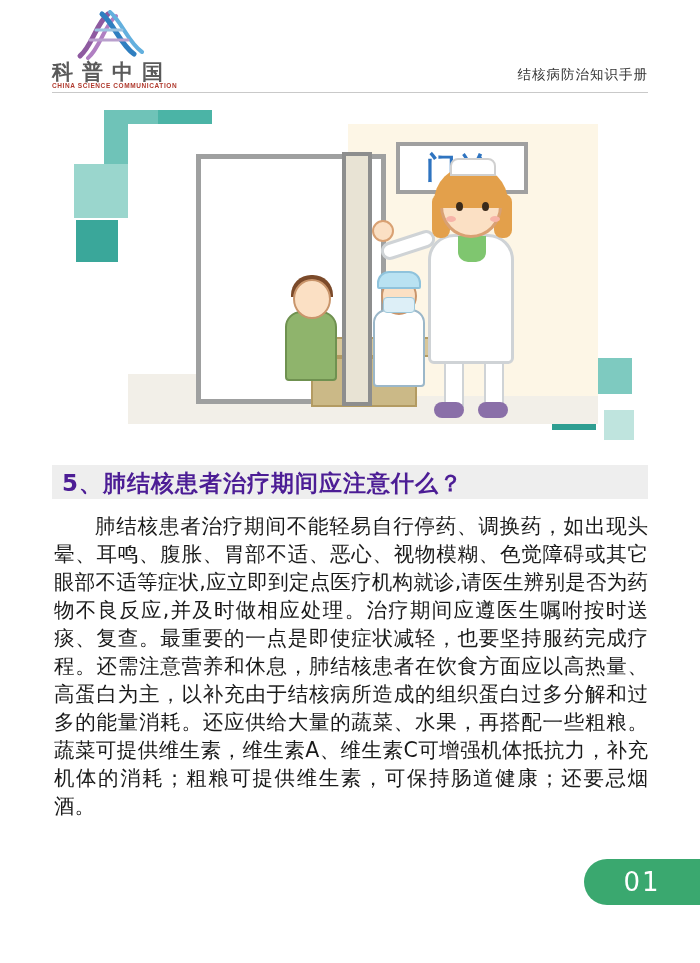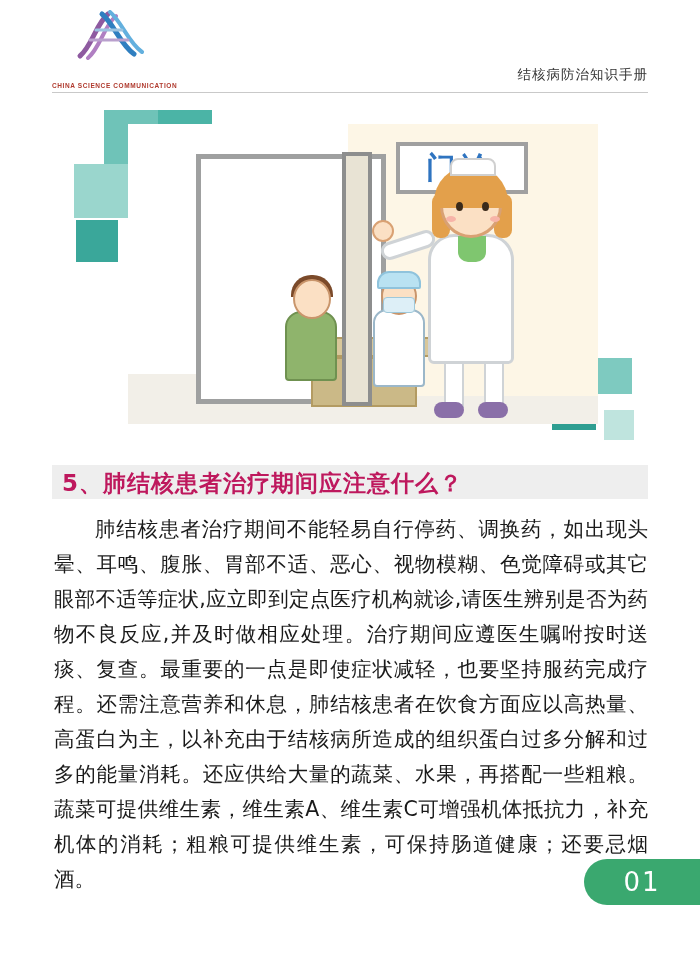--- a/index.html
+++ b/index.html
@@ -416,6 +416,9 @@
         <path d="M22 20 L48 20" stroke="#9bc3e0" stroke-width="3" stroke-linecap="round"></path>
         <path d="M16 30 L54 30" stroke="#b9a0cd" stroke-width="3" stroke-linecap="round"></path>
       </svg>
+      <div class="logo-cn">
+        <span>科普中国</span>
+      </div>
       <div class="logo-en">CHINA SCIENCE COMMUNICATION</div>
     </div>
     <div class="header-title">结核病防治知识手册</div>

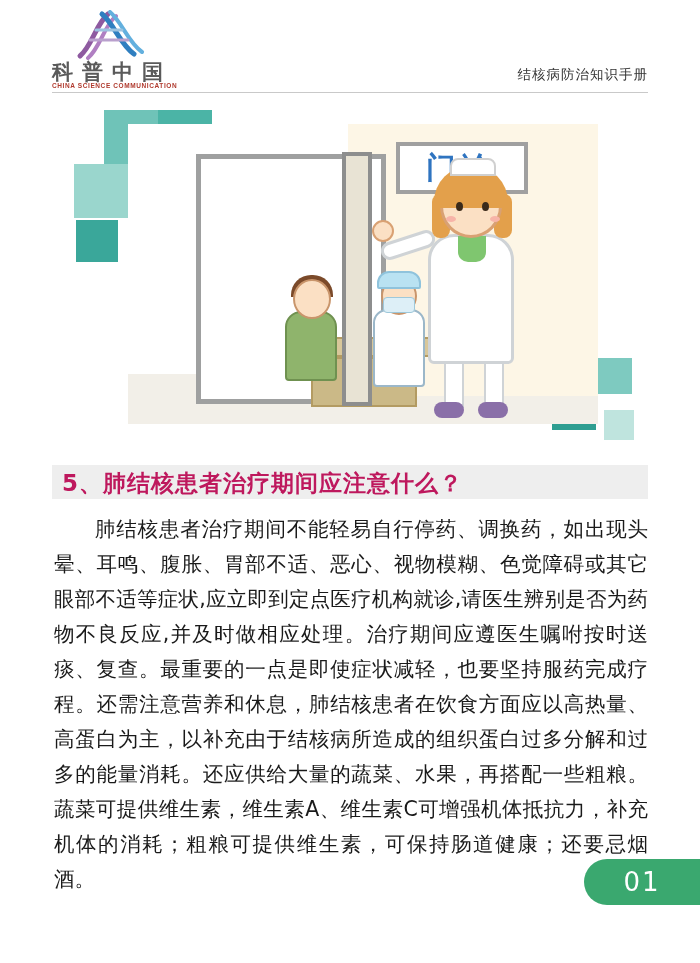--- a/index.html
+++ b/index.html
@@ -363,7 +363,7 @@
     top: 468px;
     font-size: 23px;
     font-weight: bold;
-    color: #be185d;
+    color: #4c1d95;
     letter-spacing: 1px;
     font-family: "DejaVu Sans", sans-serif;
   }

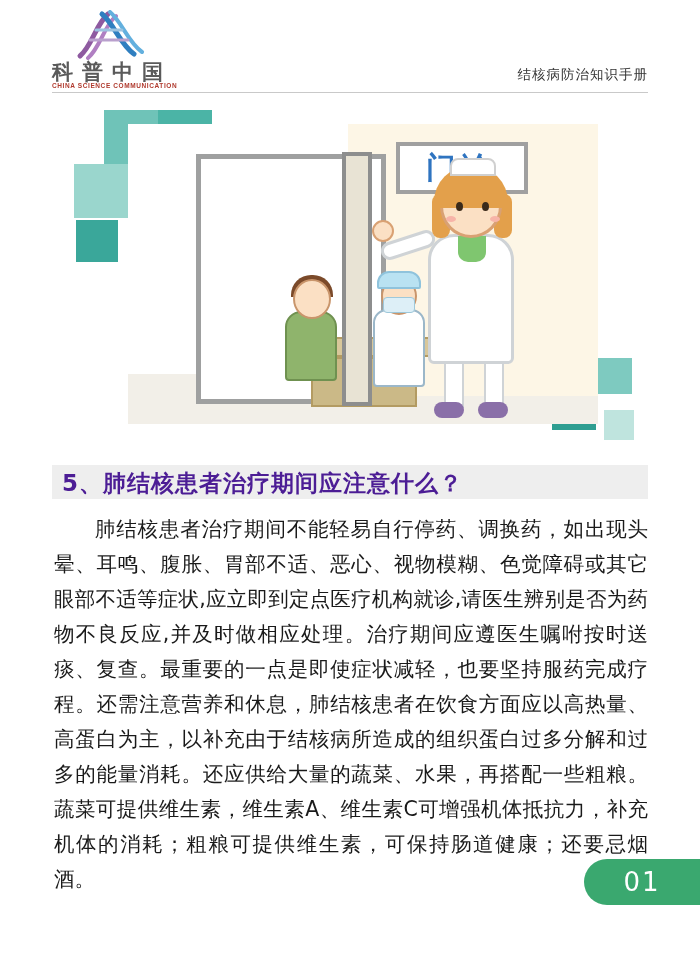--- a/index.html
+++ b/index.html
@@ -375,7 +375,7 @@
     top: 512px;
     width: 594px;
     font-size: 20.5px;
-    line-height: 35px;
+    line-height: 28px;
     color: #1a1a1a;
     text-align: justify;
     text-indent: 41px;

